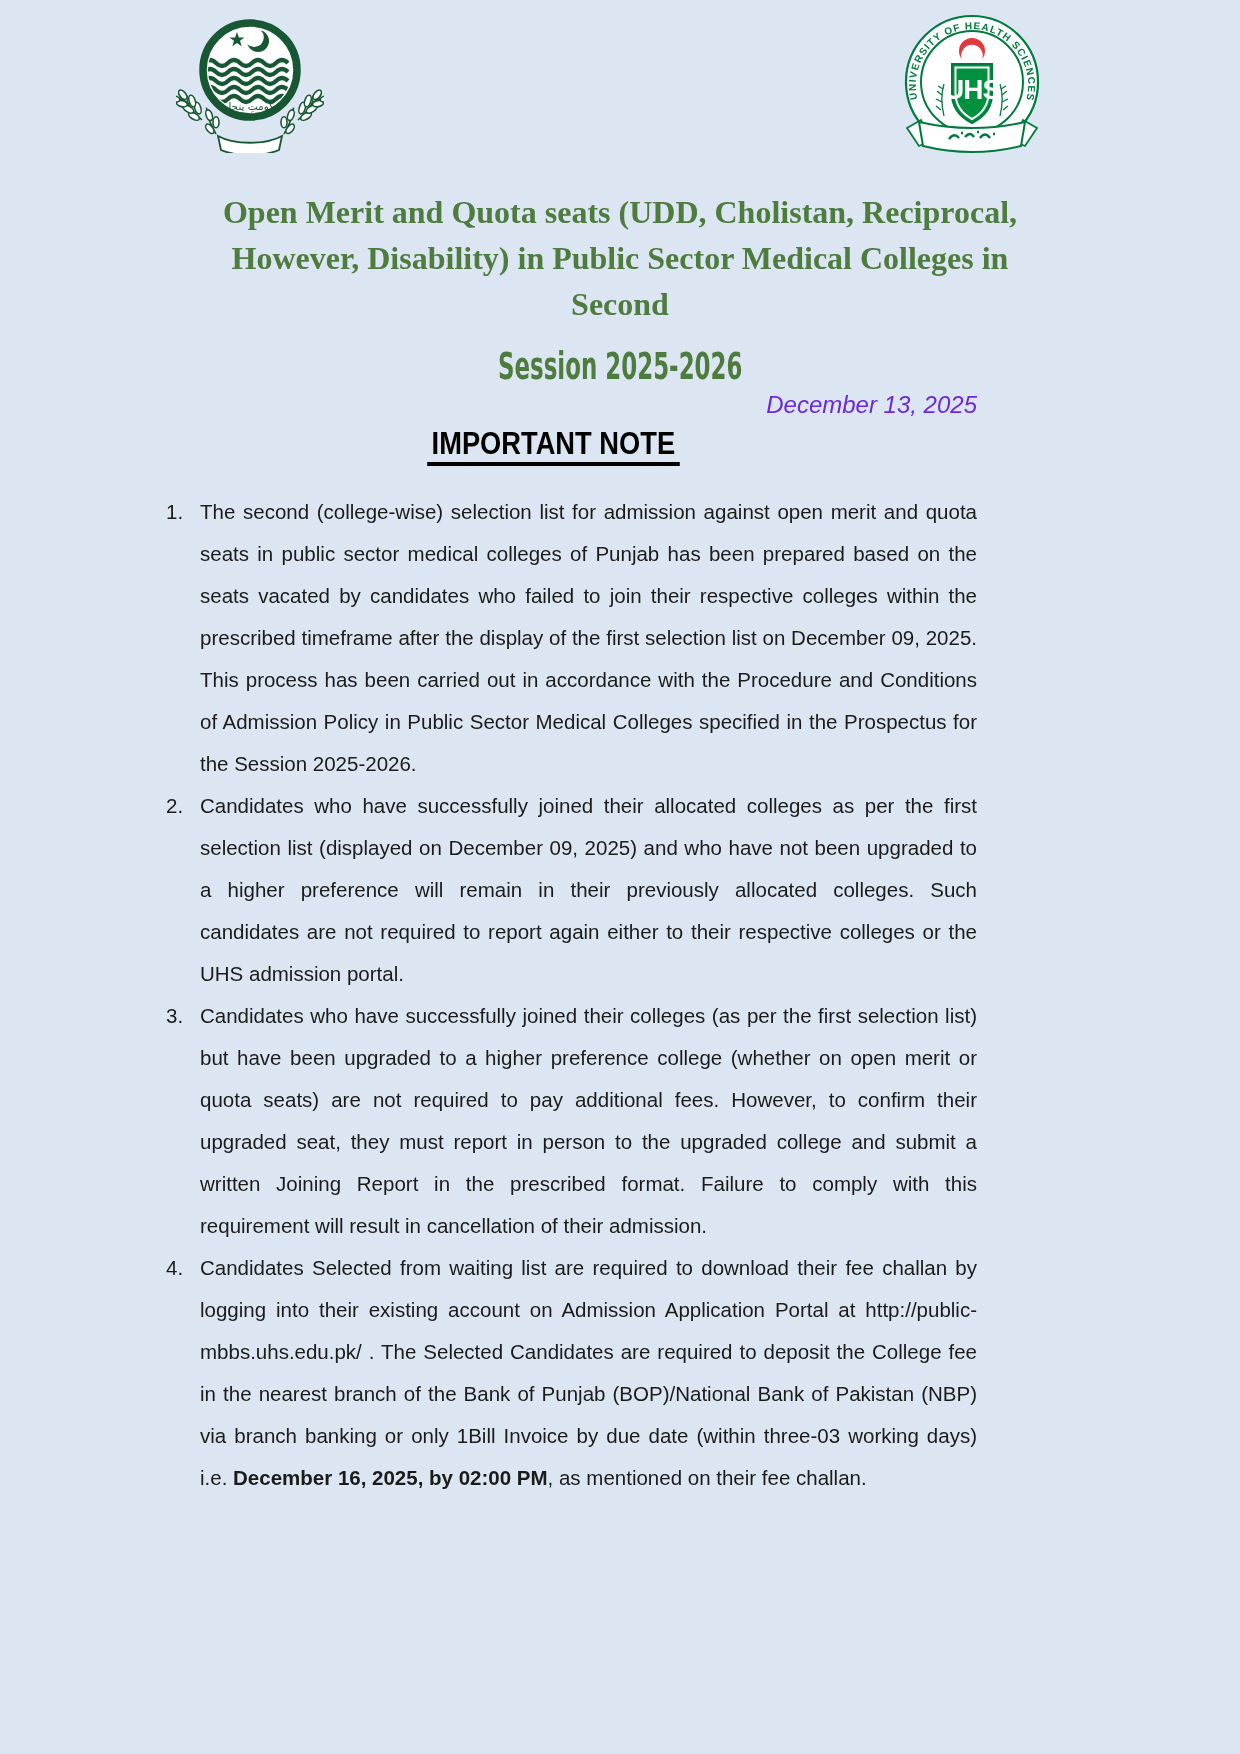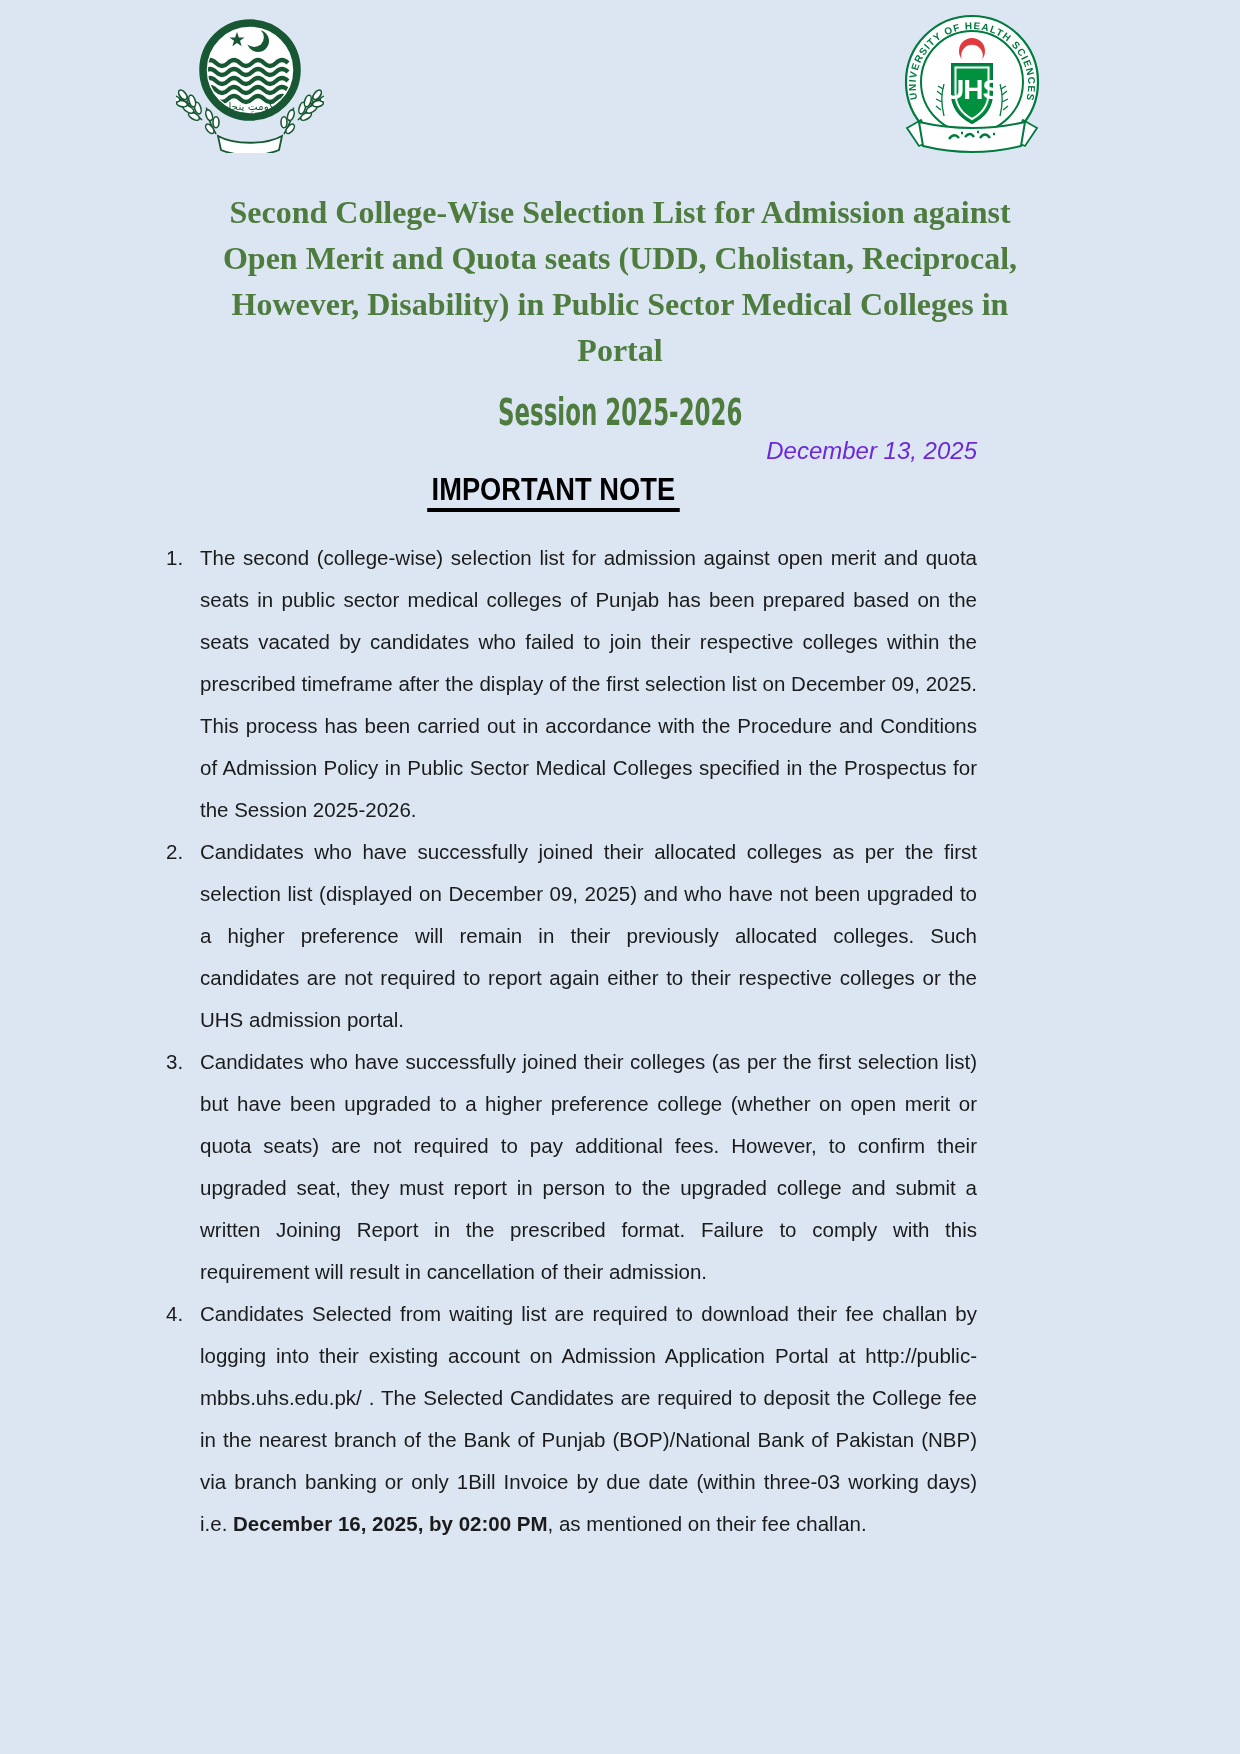--- a/index.html
+++ b/index.html
@@ -210,7 +210,6 @@
 </div>
 
 <div class="title-wrap">
-  <div class="title-line">Second College-Wise Selection List for Admission against</div>
   <div class="title-line">Open Merit and Quota seats (UDD, Cholistan, Reciprocal,</div>
   <div class="title-line">However, Disability) in Public Sector Medical Colleges in</div>
   <div class="title-line">Portal</div>

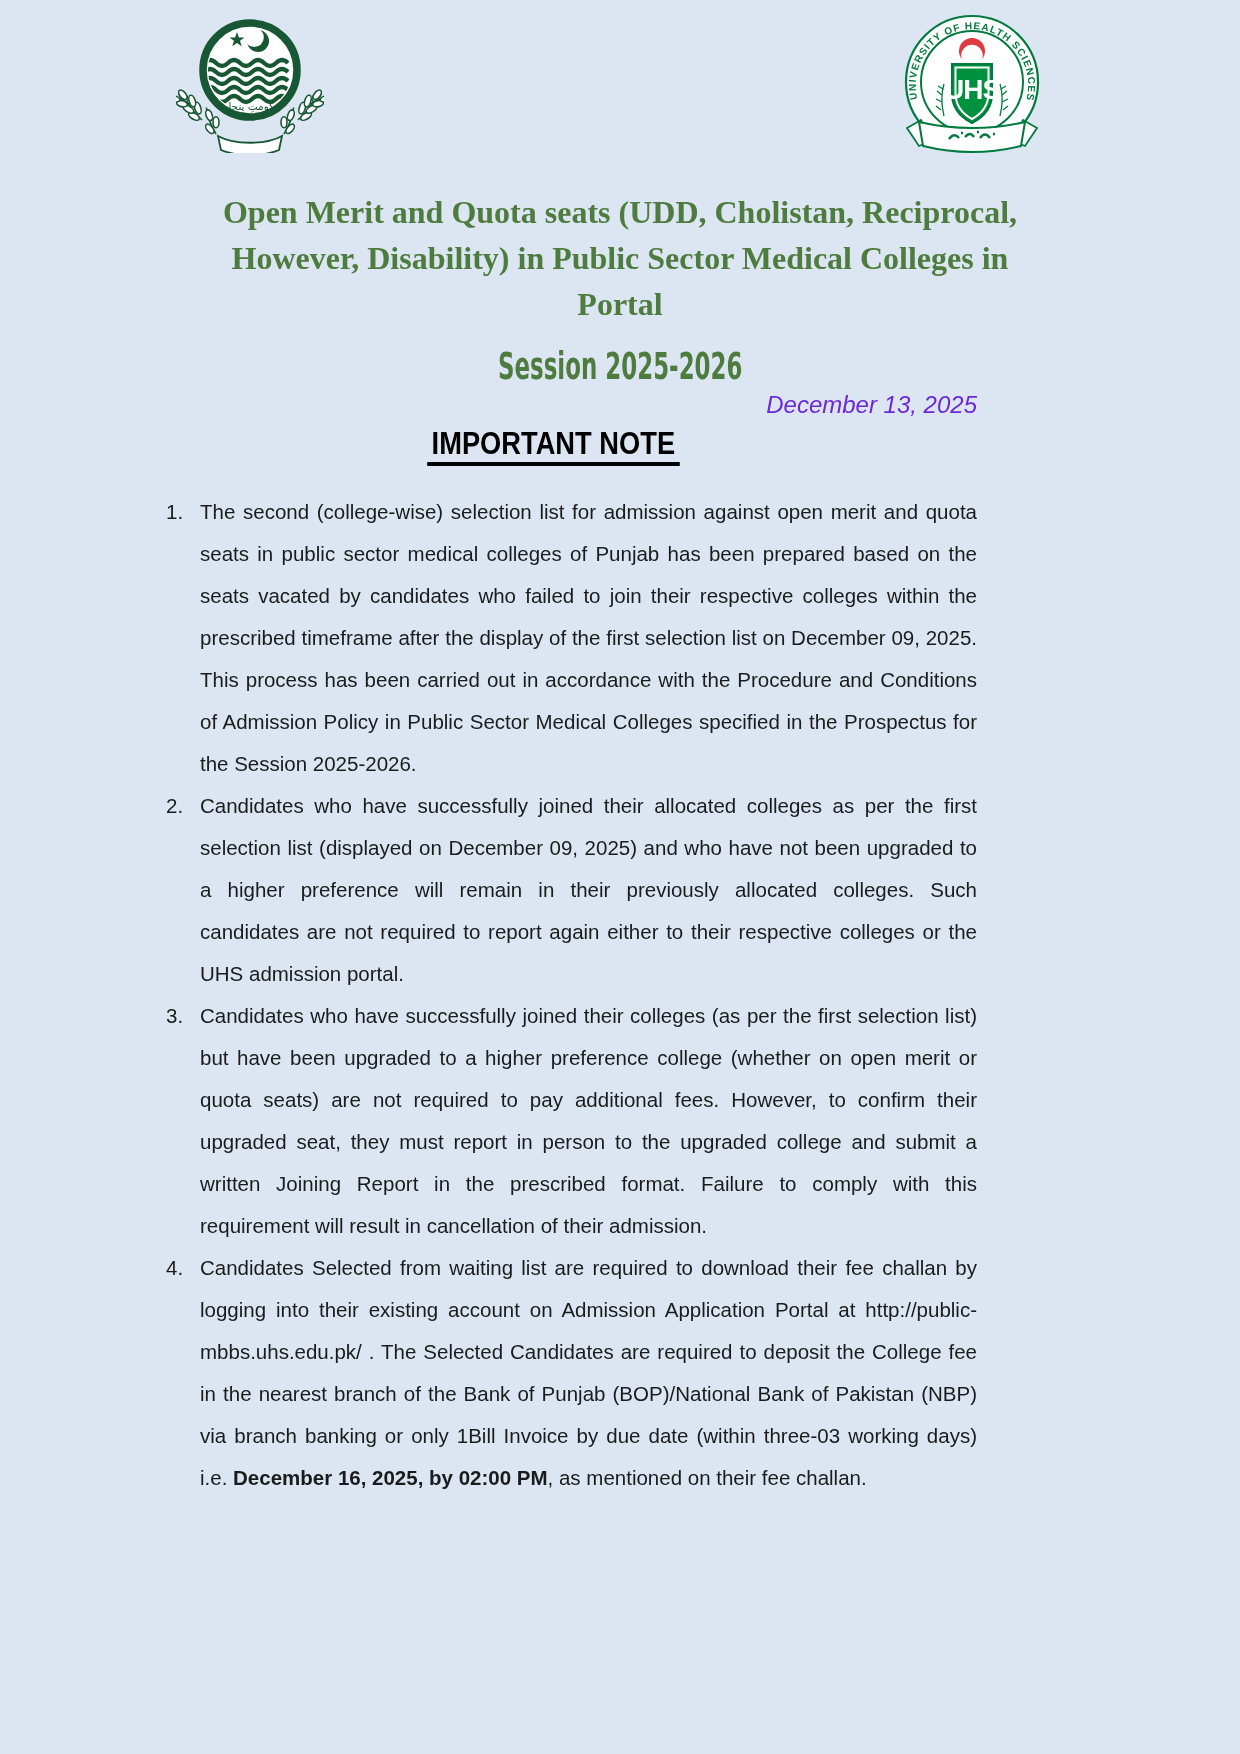--- a/index.html
+++ b/index.html
@@ -212,7 +212,7 @@
 <div class="title-wrap">
   <div class="title-line">Open Merit and Quota seats (UDD, Cholistan, Reciprocal,</div>
   <div class="title-line">However, Disability) in Public Sector Medical Colleges in</div>
-  <div class="title-line">Portal</div>
+  <div class="title-line">Second</div>
 </div>
 
 <div class="session-row">

